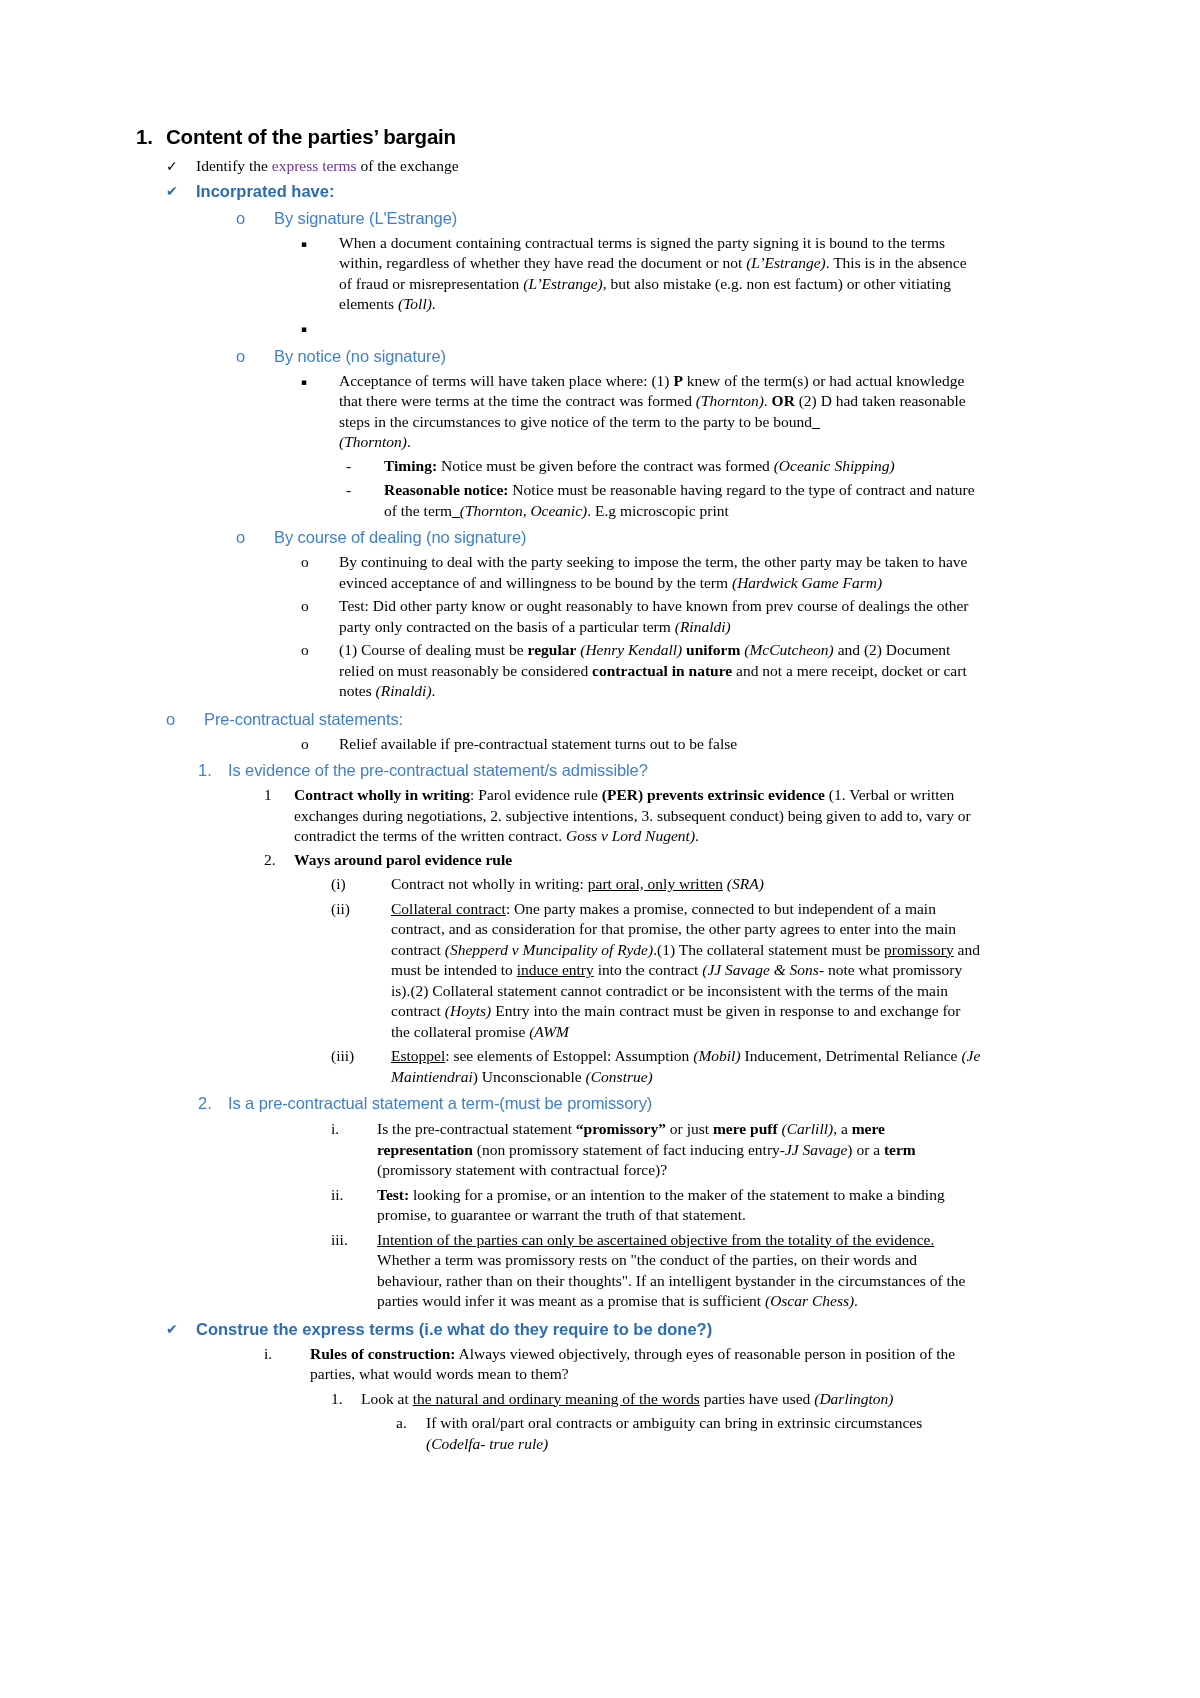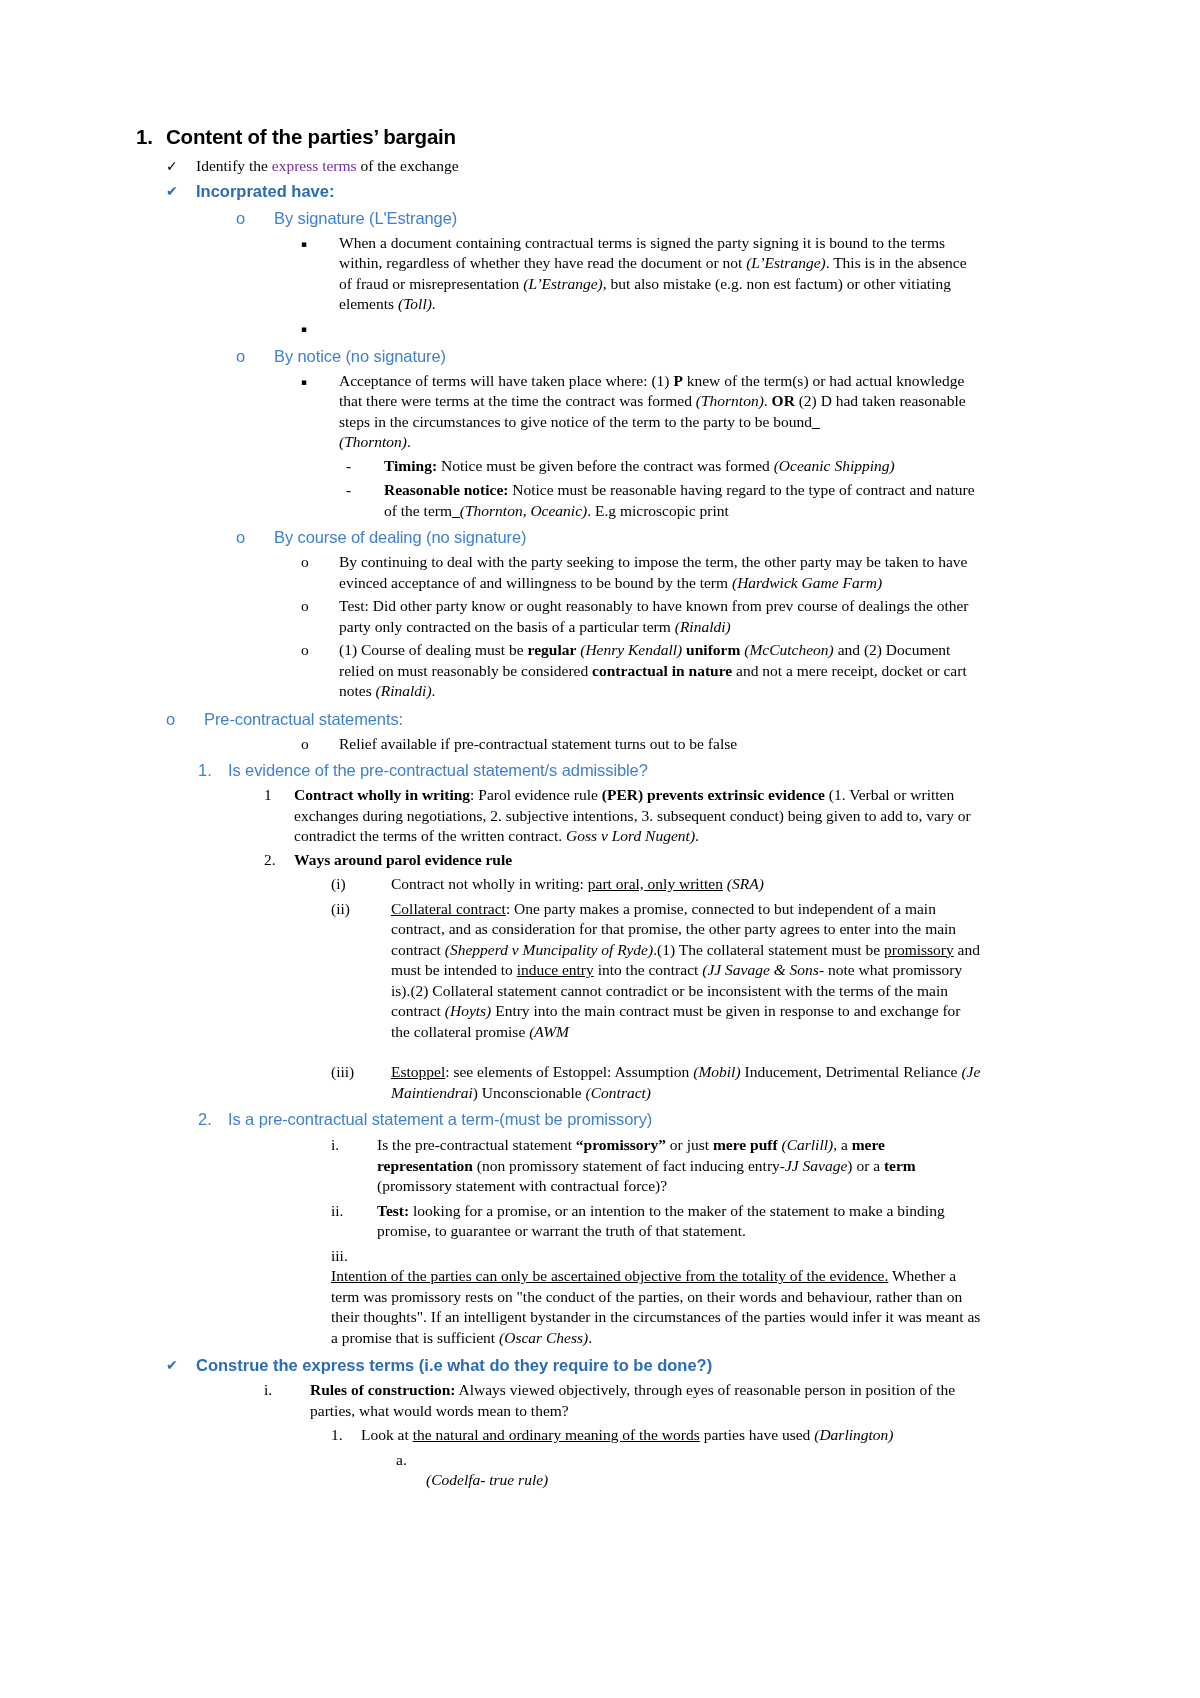--- a/index.html
+++ b/index.html
@@ -216,7 +216,7 @@
       <span class="body-txt"><span class="u">Collateral contract</span>: One party makes a promise, connected to but independent of a main contract, and as consideration for that promise, the other party agrees to enter into the main contract <span class="case">(Shepperd v Muncipality of Ryde)</span>.(1) The collateral statement must be <span class="u">promissory</span> and must be intended to <span class="u">induce entry</span> into the contract <span class="case">(JJ Savage &amp; Sons</span>- note what promissory is).(2) Collateral statement cannot contradict or be inconsistent with the terms of the main contract <span class="case">(Hoyts)</span> Entry into the main contract must be given in response to and exchange for the collateral promise <span class="case">(AWM</span></span>
     </div>
 
-    <div class="row txt lvl-5b" style="margin-top:20px;">
+    <div class="row txt lvl-5b" style="margin-top:4px;">
       <span class="marker mk-par">(iii)</span>
       <span class="body-txt"><span class="u">Estoppel</span>: see elements of Estoppel: Assumption <span class="case">(Mobil)</span> Inducement, Detrimental Reliance <span class="case">(Je Maintiendrai</span>) Unconscionable <span class="case">(Contract)</span></span>
     </div>

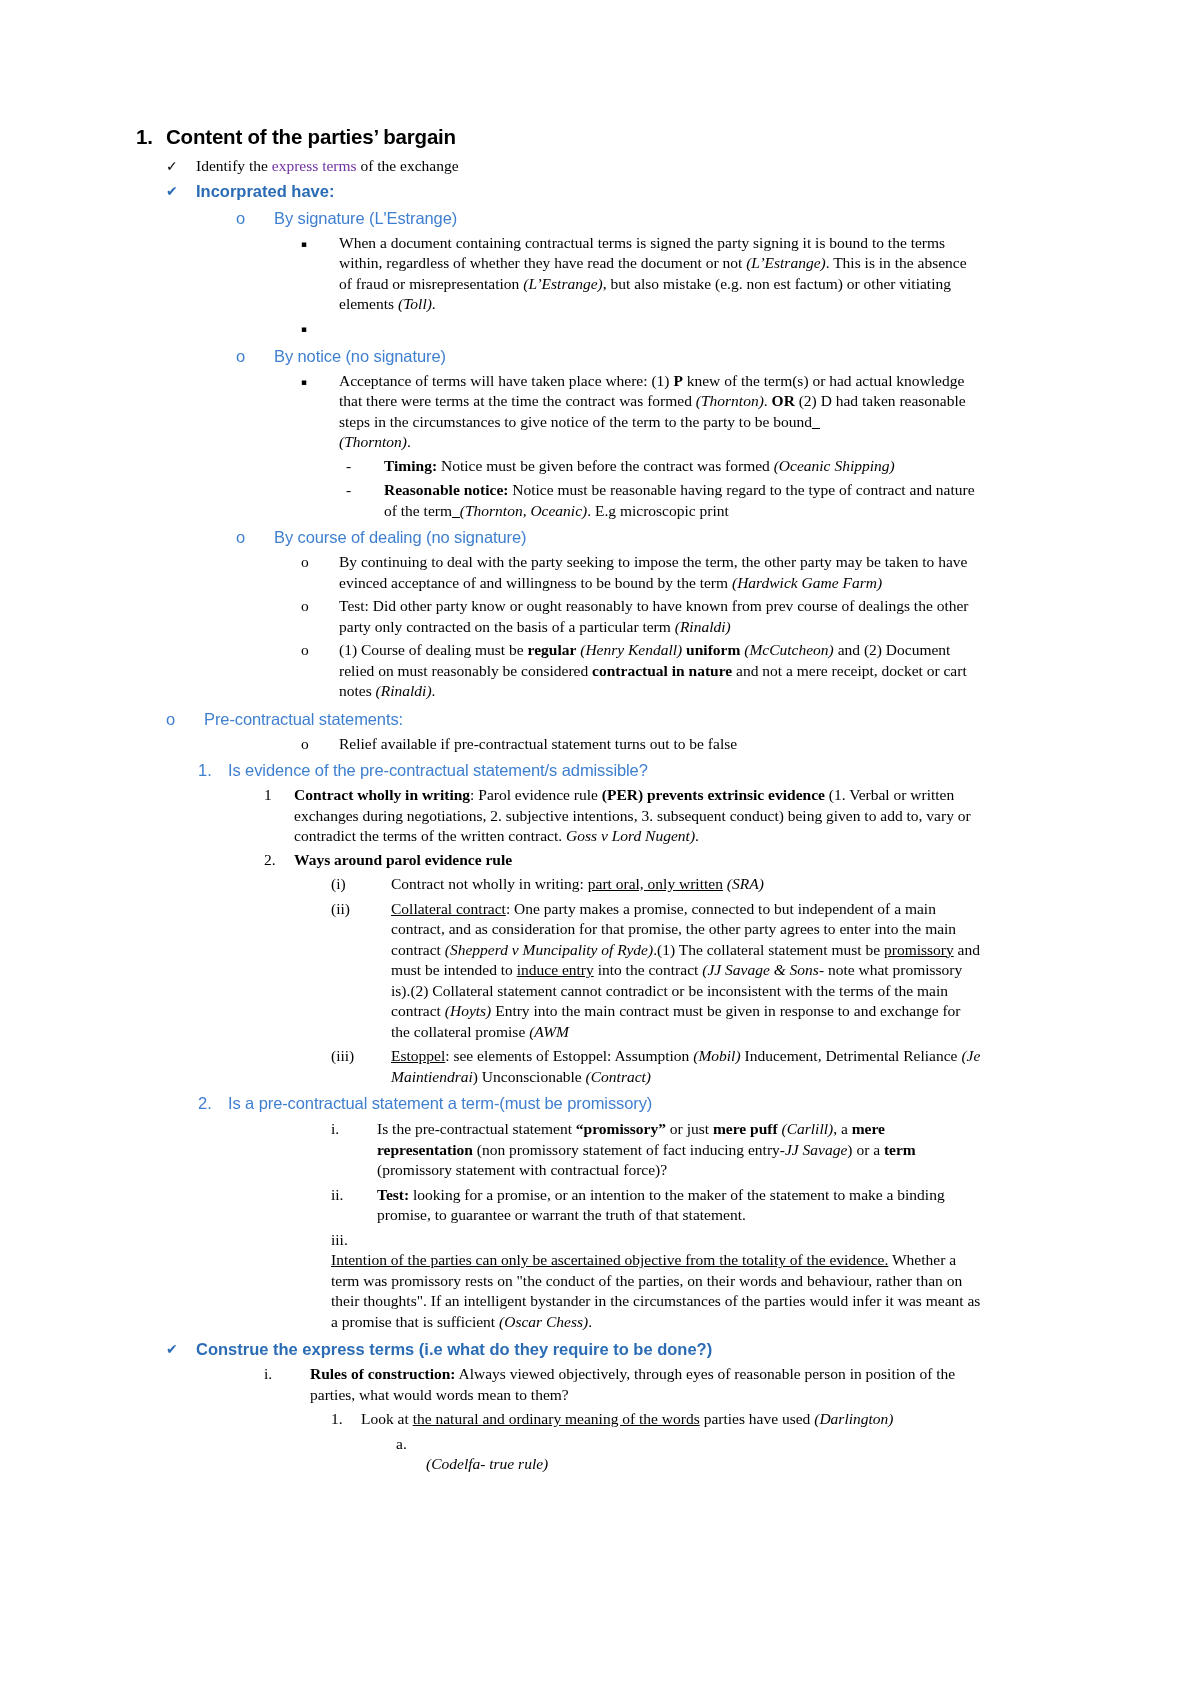--- a/index.html
+++ b/index.html
@@ -218,7 +218,7 @@
 
     <div class="row txt lvl-5b" style="margin-top:4px;">
       <span class="marker mk-par">(iii)</span>
-      <span class="body-txt"><span class="u">Estoppel</span>: see elements of Estoppel: Assumption <span class="case">(Mobil)</span> Inducement, Detrimental Reliance <span class="case">(Je Maintiendrai</span>) Unconscionable <span class="case">(Contract)</span></span>
+      <span class="body-txt"><span class="u">Estoppel</span>: see elements of Estoppel: Assumption <span class="case">(Mobil)</span> Inducement, Detrimental Reliance <span class="case">(Je Maintiendrai</span>) Unconscionable <span class="case">(Construe)</span></span>
     </div>
 
     <div class="row h3 lvl-3b" style="margin-top:4px;">

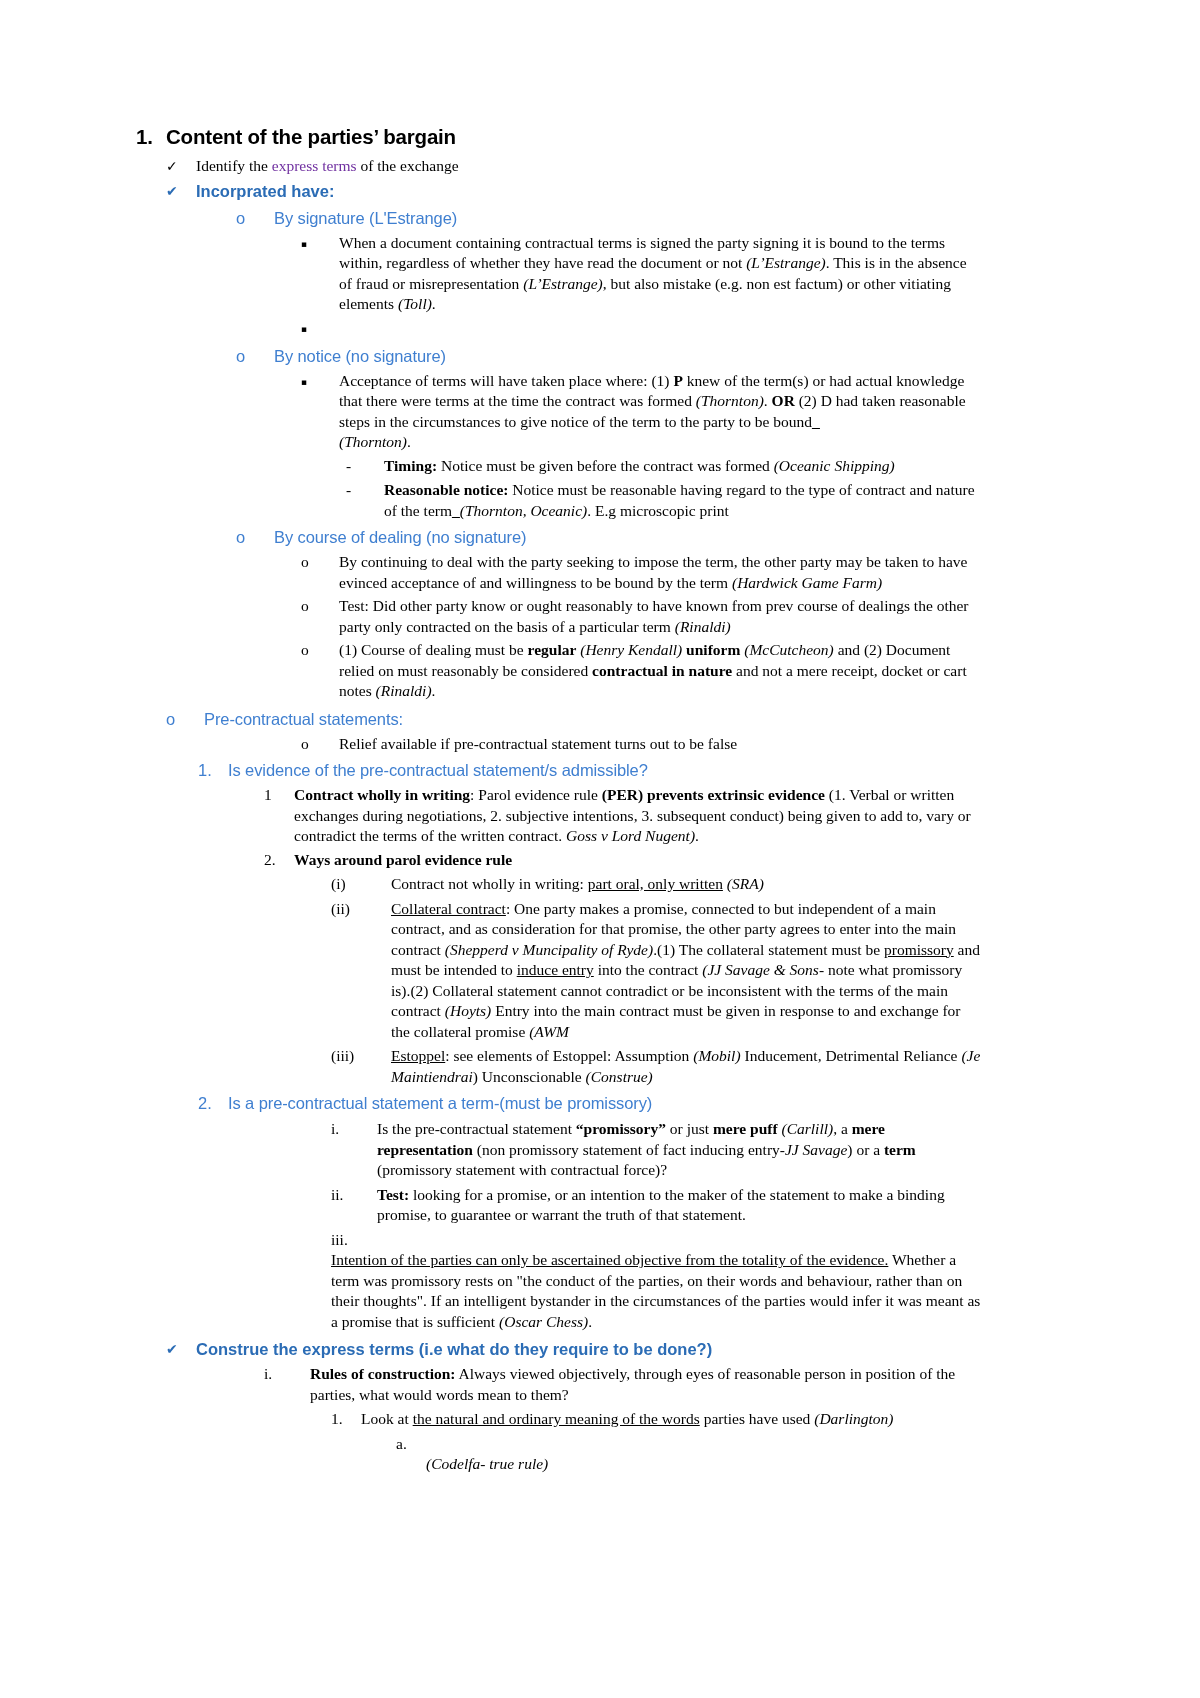--- a/index.html
+++ b/index.html
@@ -236,7 +236,7 @@
       <span class="body-txt"><span class="b">Test:</span> looking for a promise, or an intention to the maker of the statement to make a binding promise, to guarantee or warrant the truth of that statement.</span>
     </div>
 
-    <div class="row txt lvl-5b" style="margin-top:4px;flex-direction:column;">
+    <div class="row txt lvl-5b" style="margin-top:4px;">
       <span class="marker mk-rom">iii.</span>
       <span class="body-txt"><span class="u">Intention of the parties can only be ascertained objective from the totality of the evidence.</span> Whether a term was promissory rests on "the conduct of the parties, on their words and behaviour, rather than on their thoughts". If an intelligent bystander in the circumstances of the parties would infer it was meant as a promise that is sufficient <span class="case">(Oscar Chess)</span>.</span>
     </div>

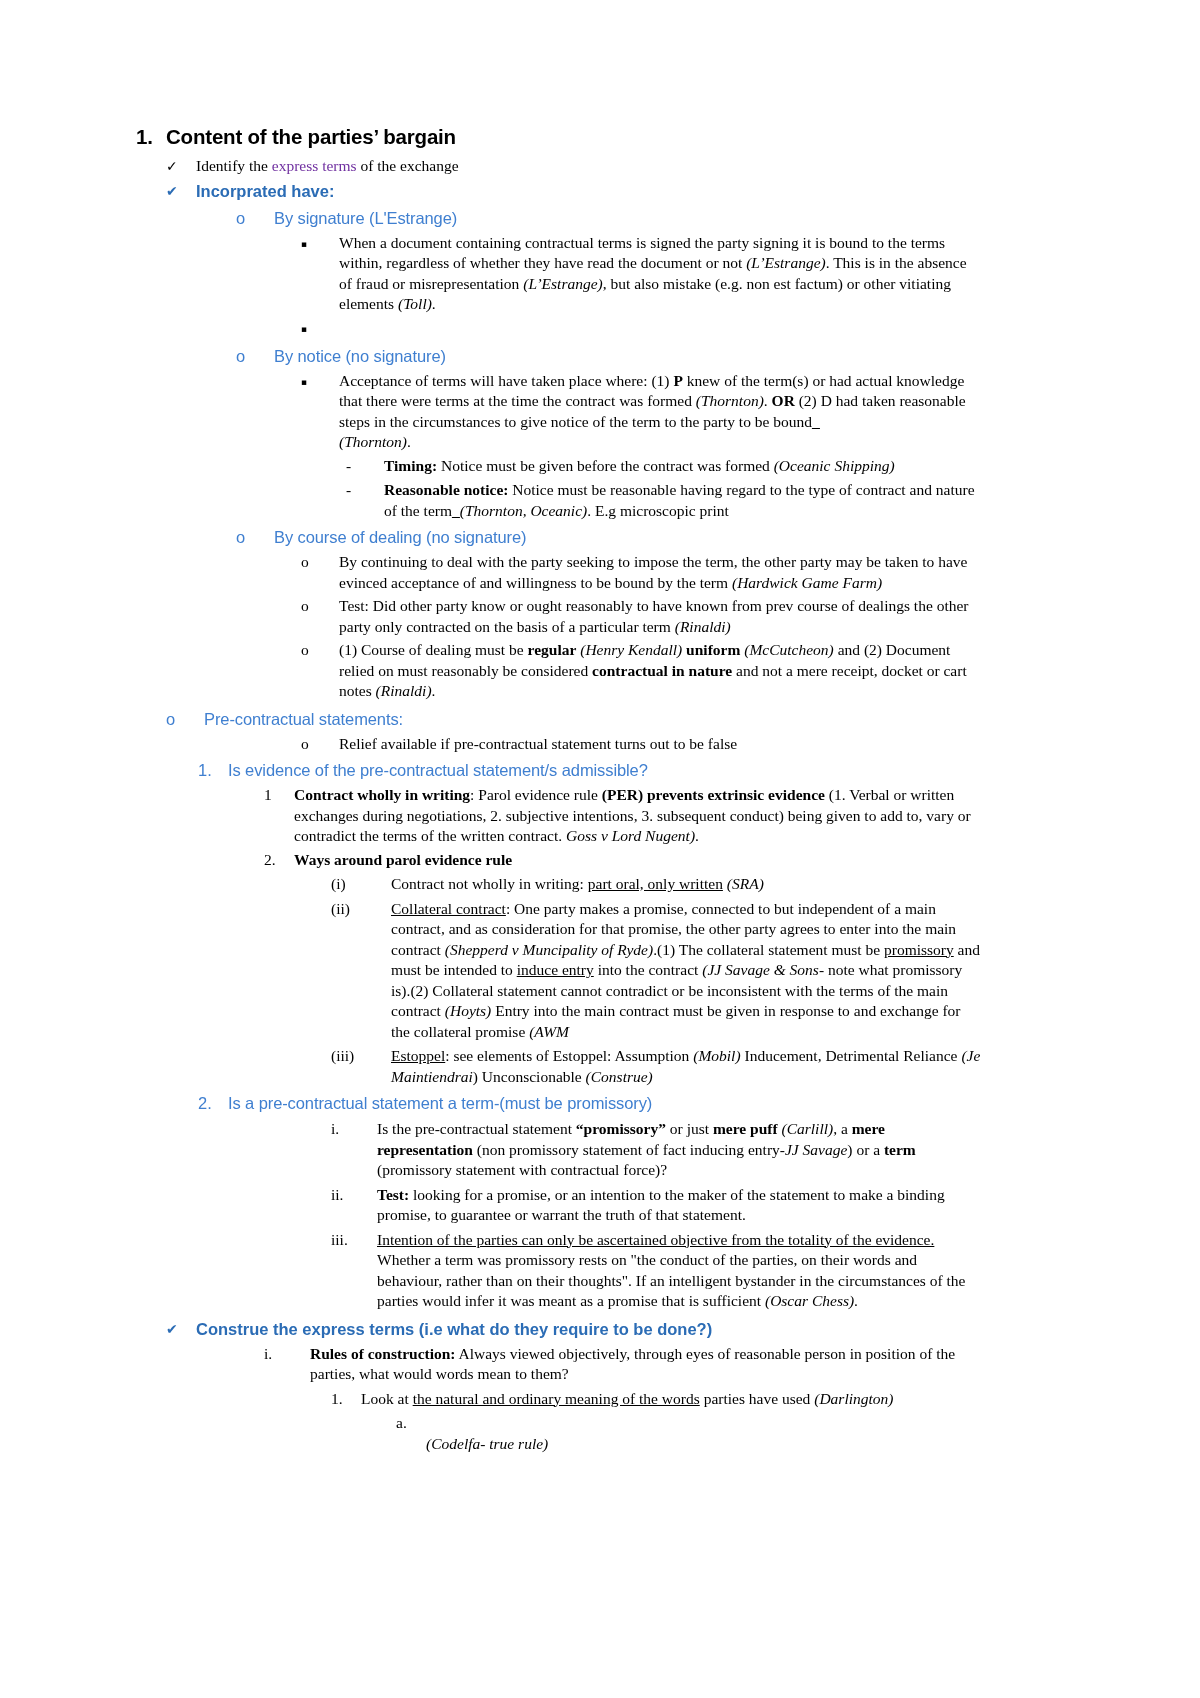--- a/index.html
+++ b/index.html
@@ -258,7 +258,7 @@
 
     <div class="row txt lvl-6" style="margin-top:4px;">
       <span class="marker mk-num">a.</span>
-      <span class="body-txt"><br><span class="case">(Codelfa- true rule)</span></span>
+      <span class="body-txt"><span>If with oral/part oral contracts or ambiguity can bring in extrinsic circumstances </span><br><span class="case">(Codelfa- true rule)</span></span>
     </div>
 
   </div>

